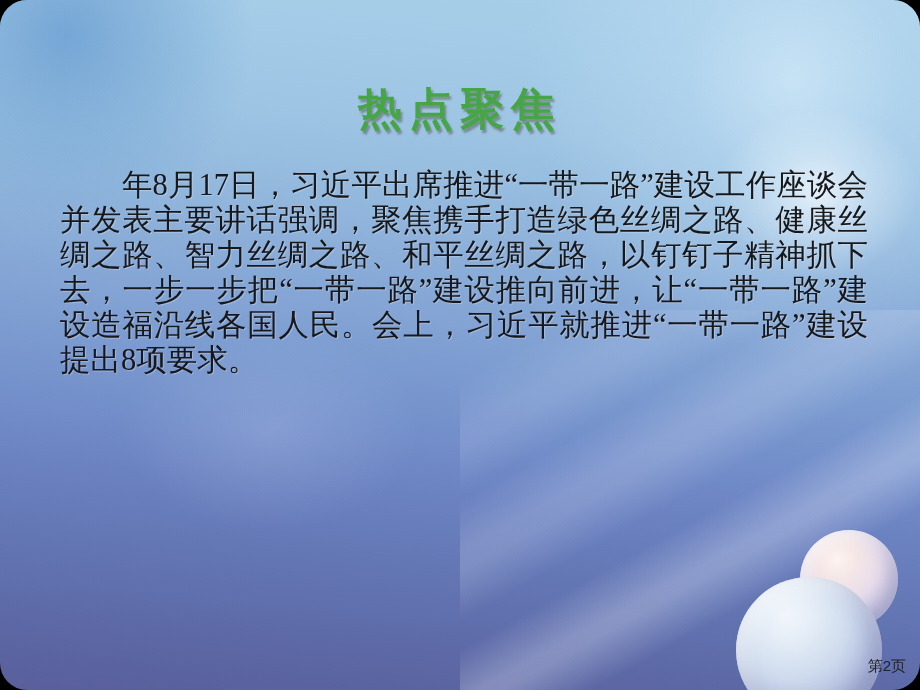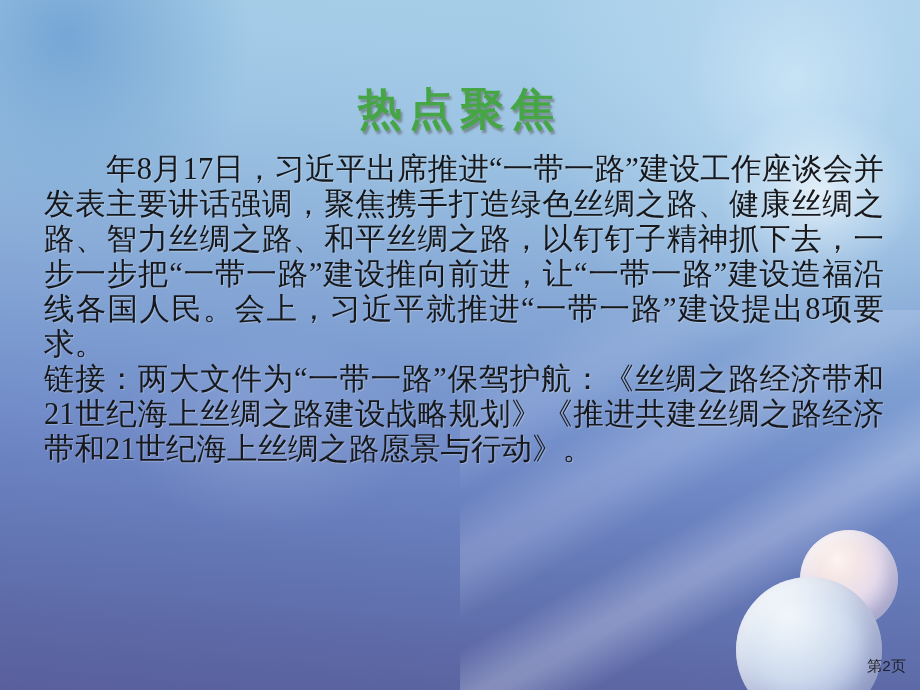--- a/index.html
+++ b/index.html
@@ -34,6 +34,7 @@
         #5f6dab 87%,
         #5b65a2 94%,
         #595f9b 100%);
+    border-radius: 27px;
   }
 
   

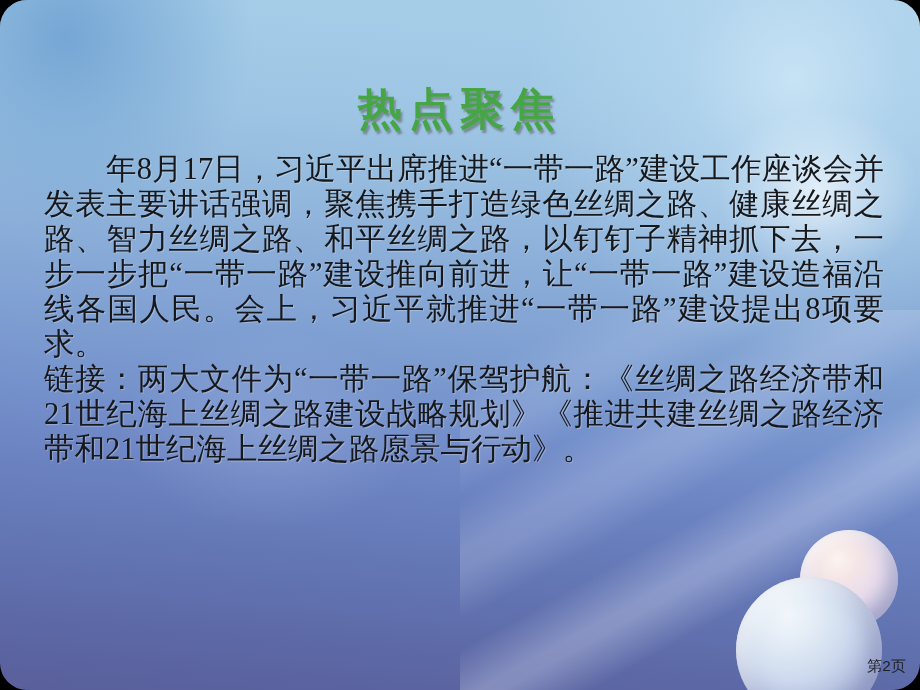--- a/index.html
+++ b/index.html
@@ -166,7 +166,7 @@
     text-justify: inter-character;
     text-shadow: 1px 1px 1px rgba(255,255,255,0.28);
   }
-  #body-copy p { margin: 0; }
+  #body-copy p { margin: 16px; }
   #body-copy p.indent { text-indent: 62px; }
   #body-copy p.flush  { text-indent: 0; }
 

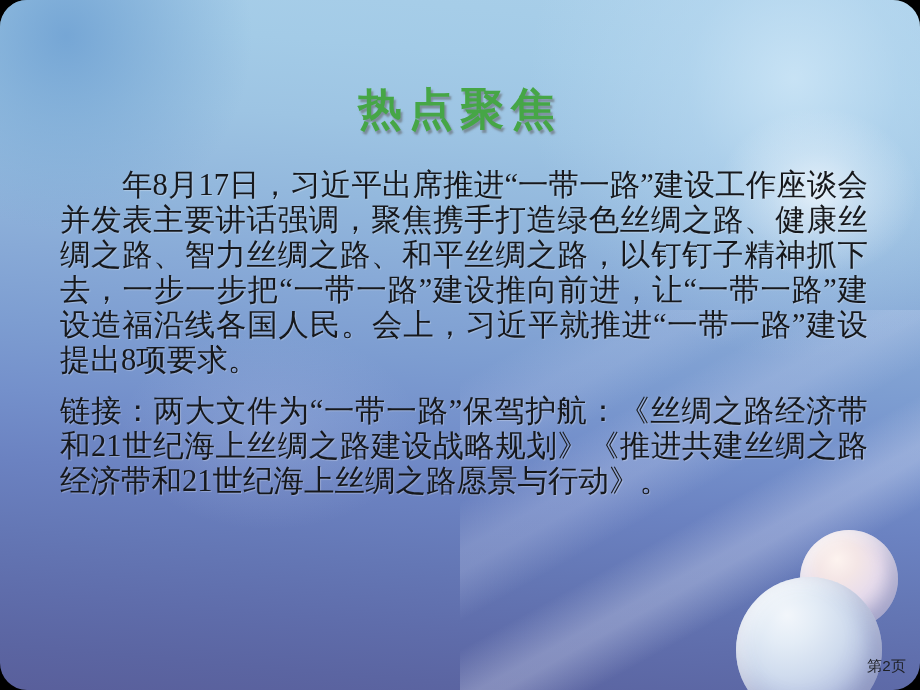--- a/index.html
+++ b/index.html
@@ -197,7 +197,6 @@
 
   <div id="body-copy">
     <p class="indent">年8月17日，习近平出席推进“一带一路”建设工作座谈会并发表主要讲话强调，聚焦携手打造绿色丝绸之路、健康丝绸之路、智力丝绸之路、和平丝绸之路，以钉钉子精神抓下去，一步一步把“一带一路”建设推向前进，让“一带一路”建设造福沿线各国人民。会上，习近平就推进“一带一路”建设提出8项要求。</p>
-    <p class="flush">链接：两大文件为“一带一路”保驾护航：《丝绸之路经济带和21世纪海上丝绸之路建设战略规划》《推进共建丝绸之路经济带和21世纪海上丝绸之路愿景与行动》。</p>
   </div>
 
   <div id="page-number">第2页</div>

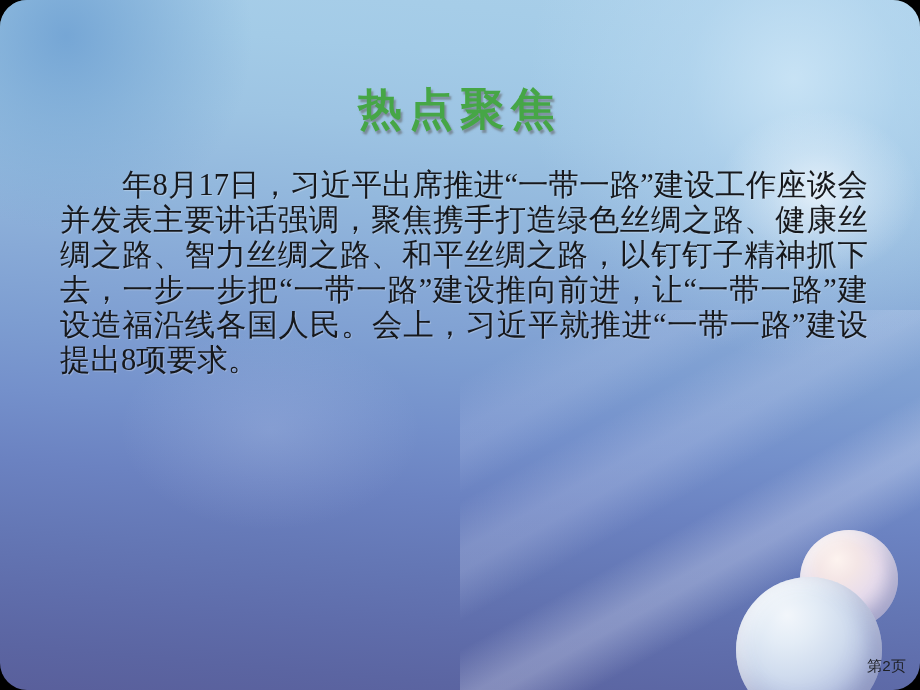--- a/index.html
+++ b/index.html
@@ -174,7 +174,7 @@
     position: absolute;
     right: 14px;
     bottom: 14px;
-    font-family: Liberation Mono, monospace;
+    font-family: Liberation Sans, sans-serif;
     font-size: 15px;
     color: #1e2026;
   }

